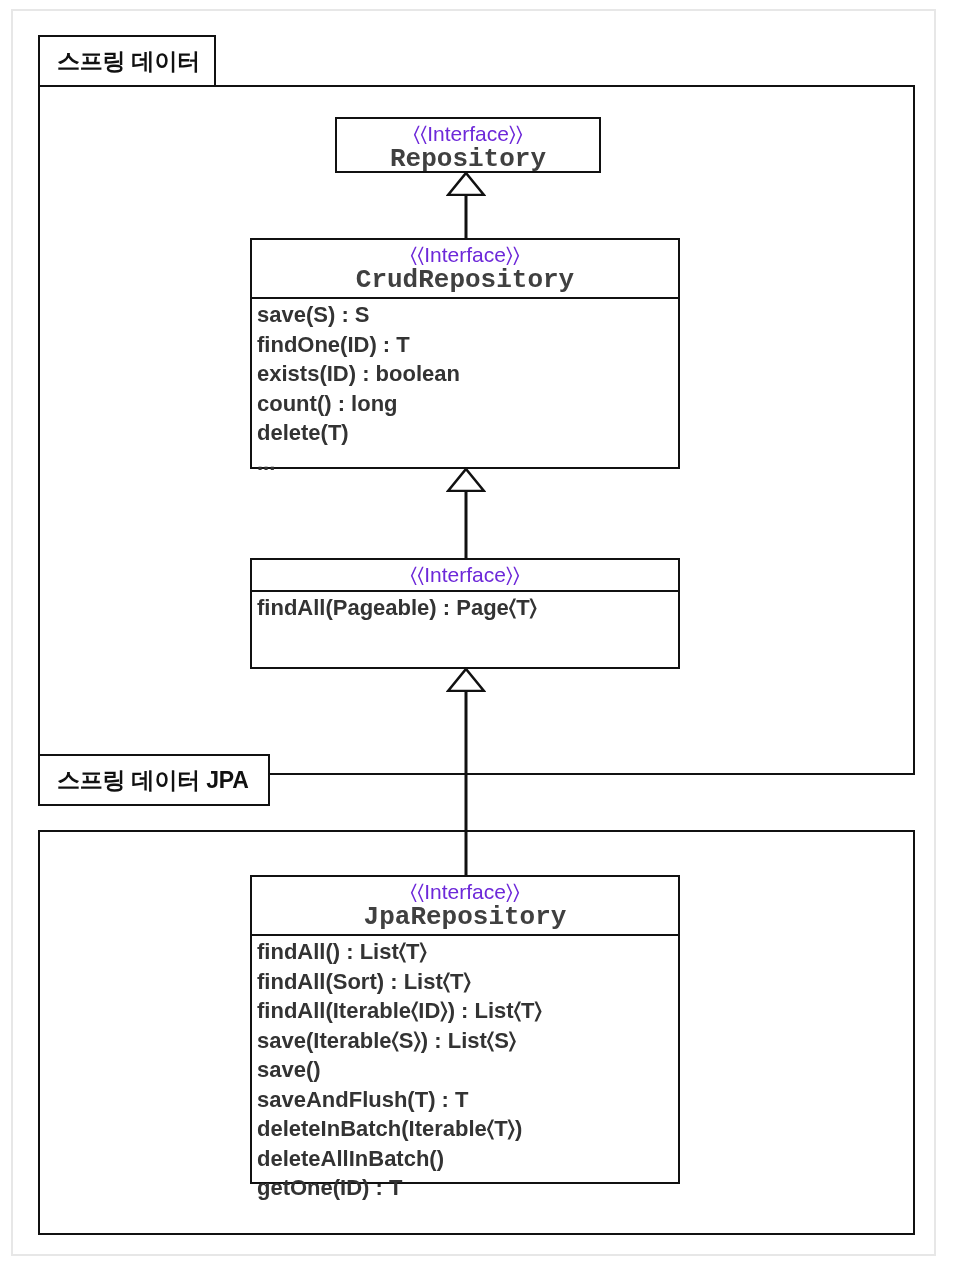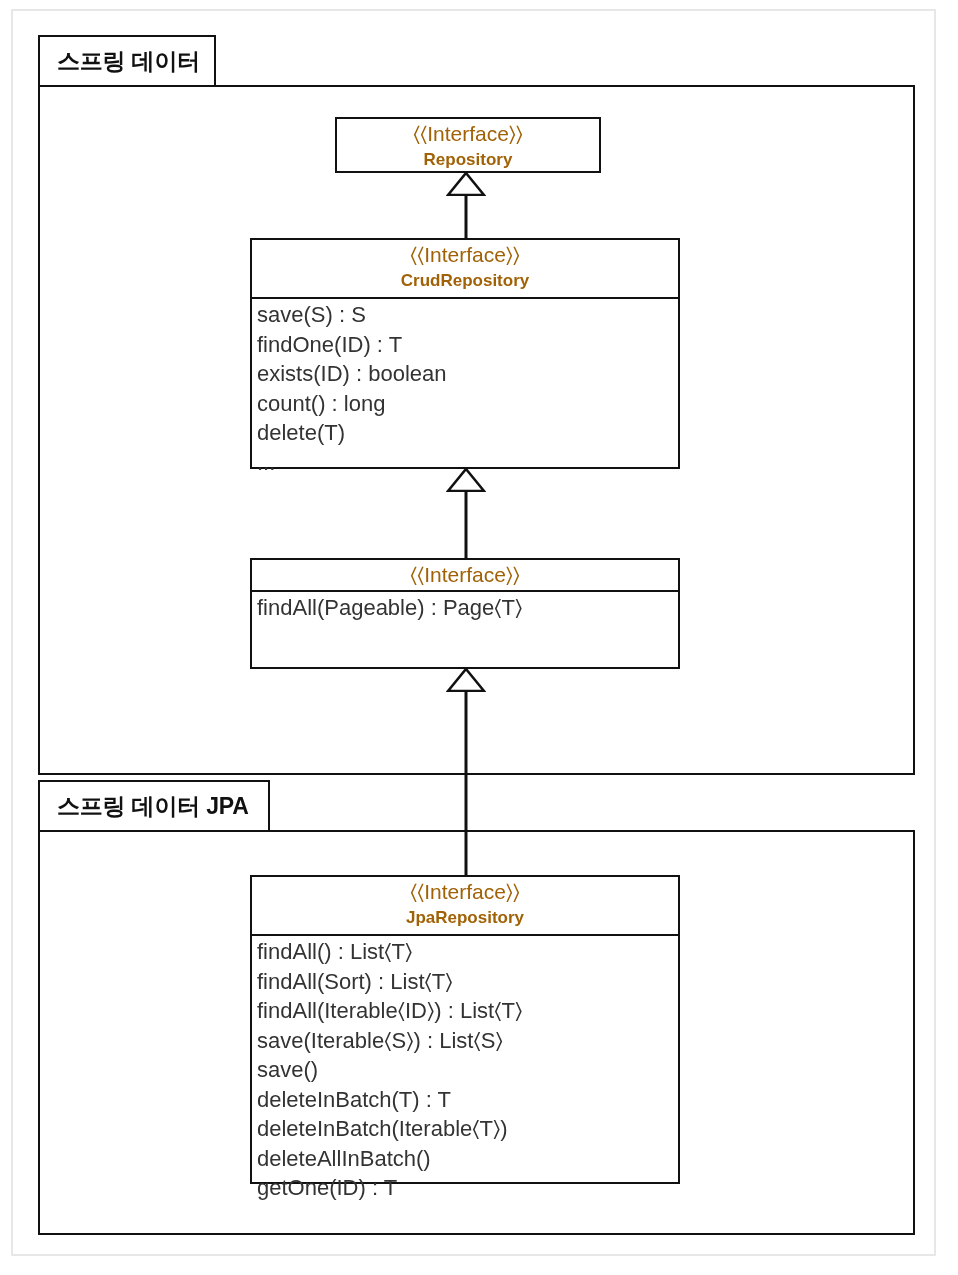--- a/index.html
+++ b/index.html
@@ -80,7 +80,7 @@
   .stereotype {
     font-size: 21px;
     line-height: 25px;
-    color: #a16207;
+    color: #6d28d9;
     font-weight: normal;
     white-space: nowrap;
   }

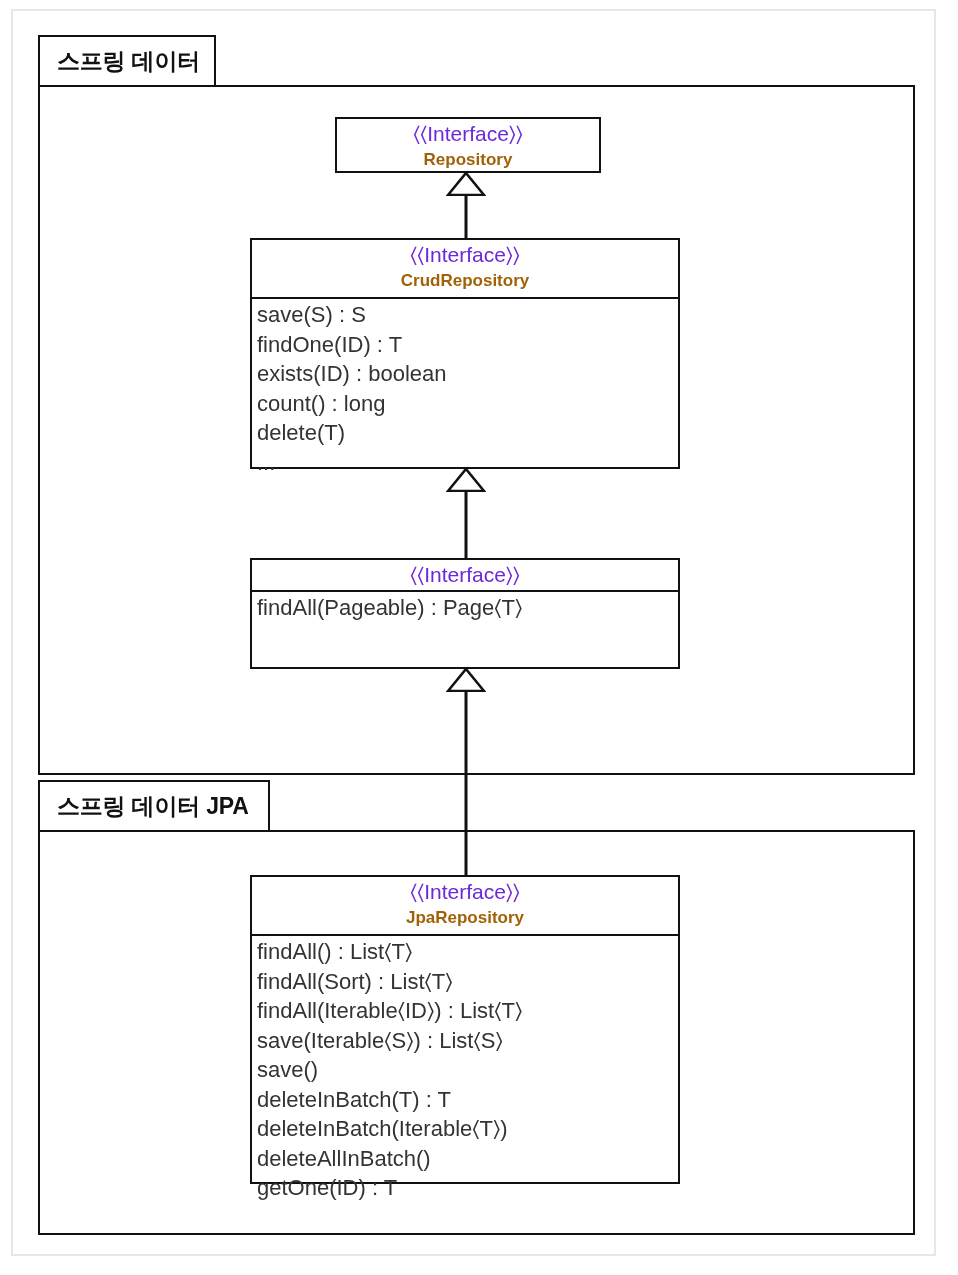--- a/index.html
+++ b/index.html
@@ -85,11 +85,12 @@
     white-space: nowrap;
   }
   .cls-name {
-    font-size: 17px;
+    font-size: 26px;
     line-height: 27px;
     font-weight: bold;
-    color: #a16207;
-    white-space: nowrap;
+    color: #404040;
+    white-space: nowrap;
+    font-family: Liberation Mono, monospace;
   }
   .cls-members {
     padding: 1px 0 2px 5px;

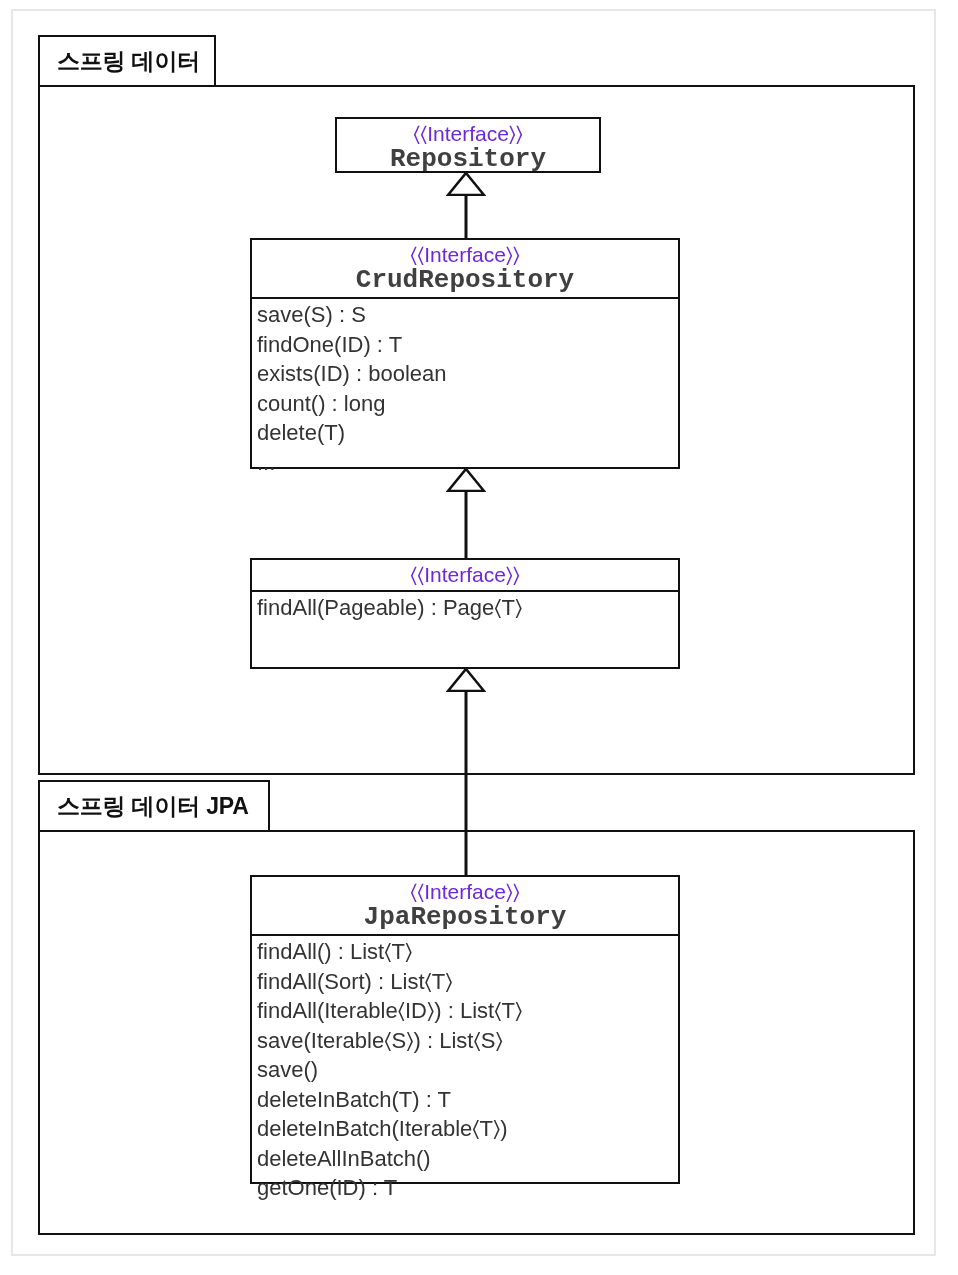--- a/index.html
+++ b/index.html
@@ -101,6 +101,7 @@
     color: #333333;
     white-space: nowrap;
     text-align: left;
+    font-weight: bold;
   }
 
   

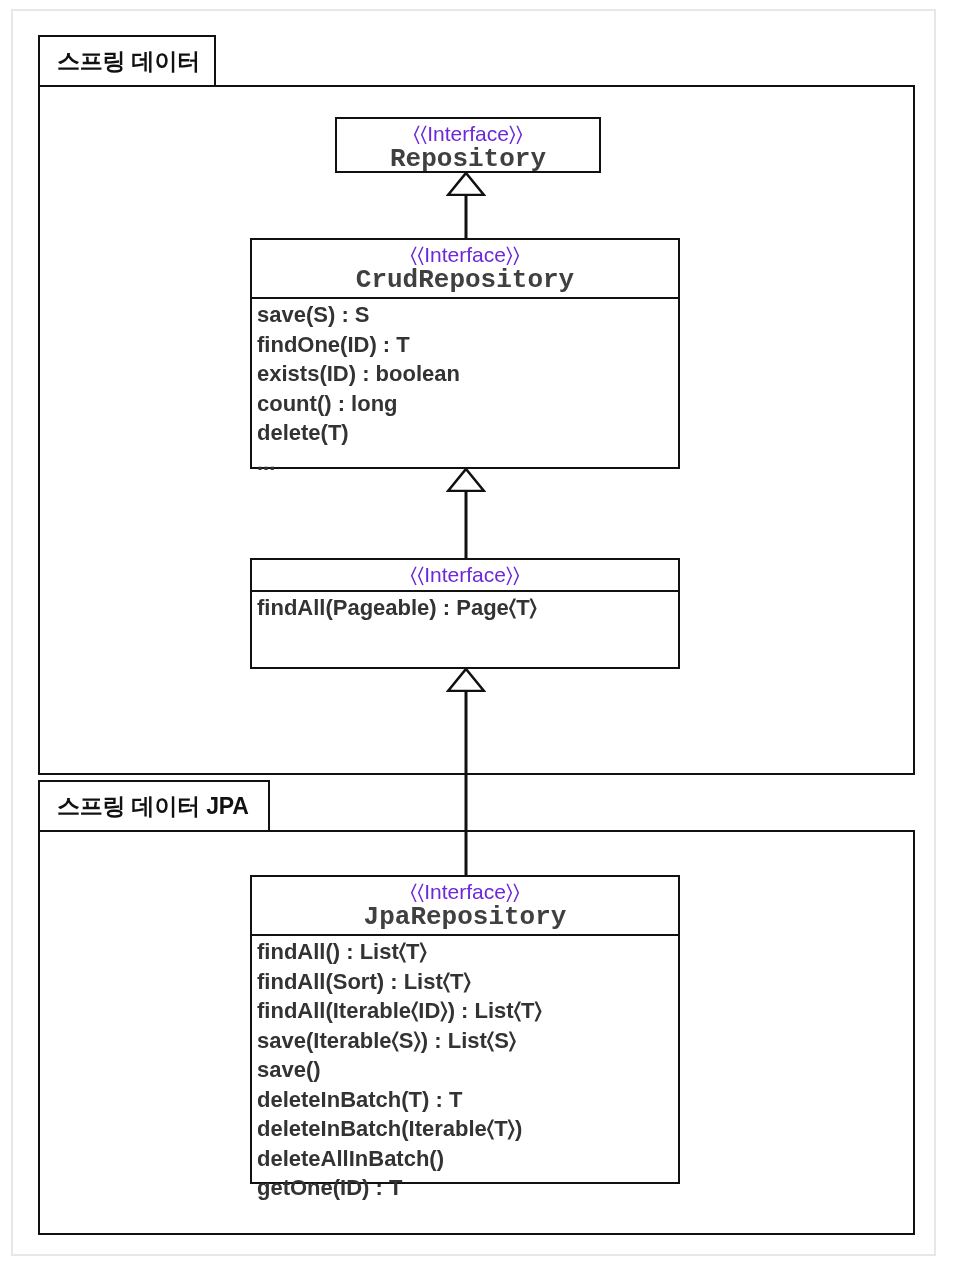--- a/index.html
+++ b/index.html
@@ -138,7 +138,7 @@
 
   <div class="pkg-body" style="left:38px; top:830px; width:877px; height:405px;"></div>
 
-  <div class="pkg-tab" style="left:38px; top:780px; width:232px; height:52px;">
+  <div class="pkg-tab" style="left:38px; top:754px; width:232px; height:52px;">
     <span class="pkg-tab-label">스프링 데이터 JPA</span>
   </div>
 

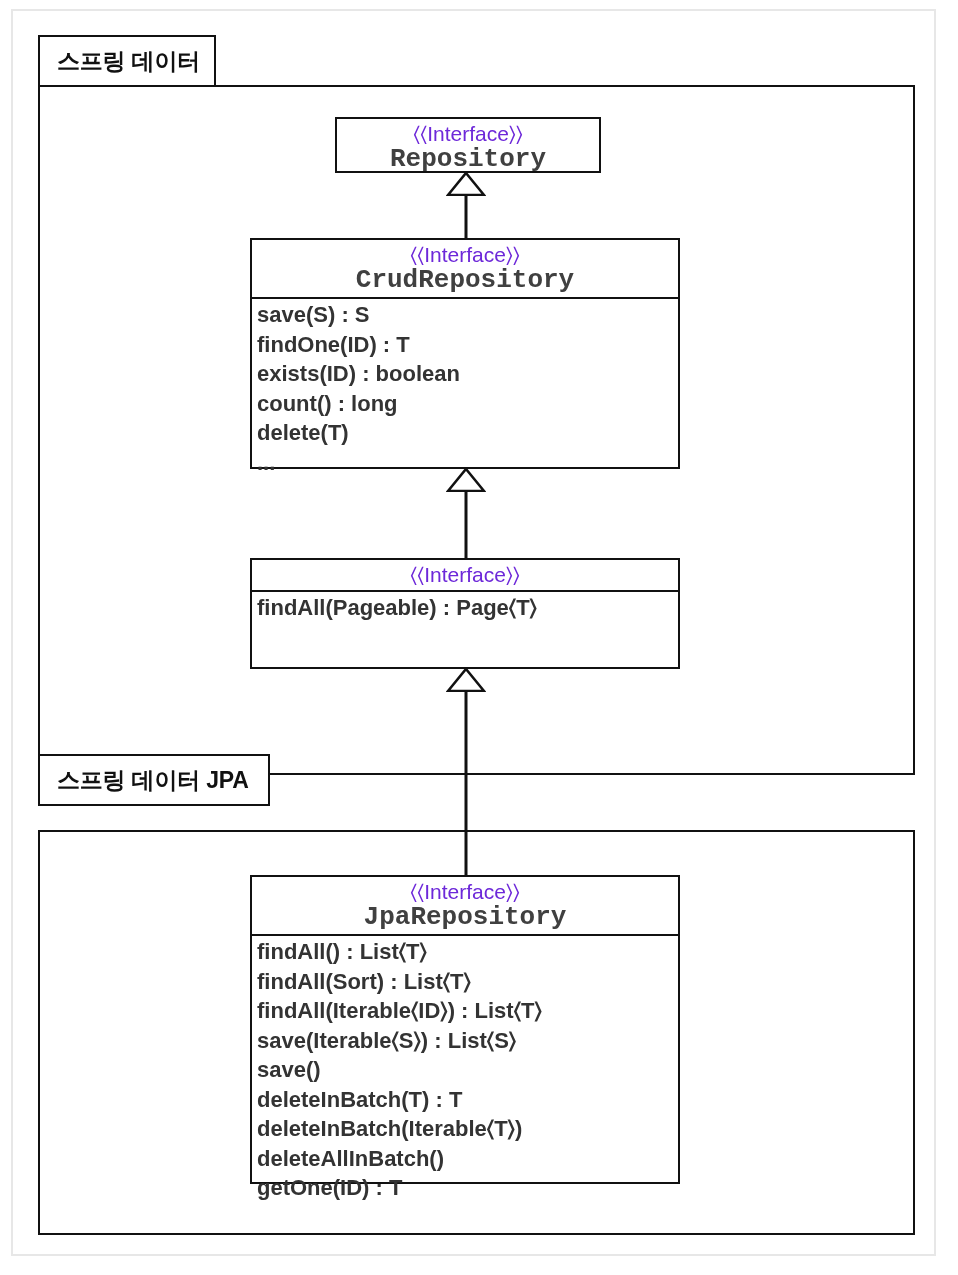--- a/index.html
+++ b/index.html
@@ -205,7 +205,7 @@
       <div class="member">findAll(Iterable〈ID〉) : List〈T〉</div>
       <div class="member">save(Iterable〈S〉) : List〈S〉</div>
       <div class="member">save()</div>
-      <div class="member">deleteInBatch(T) : T</div>
+      <div class="member">saveAndFlush(T) : T</div>
       <div class="member">deleteInBatch(Iterable〈T〉)</div>
       <div class="member">deleteAllInBatch()</div>
       <div class="member">getOne(ID) : T</div>

